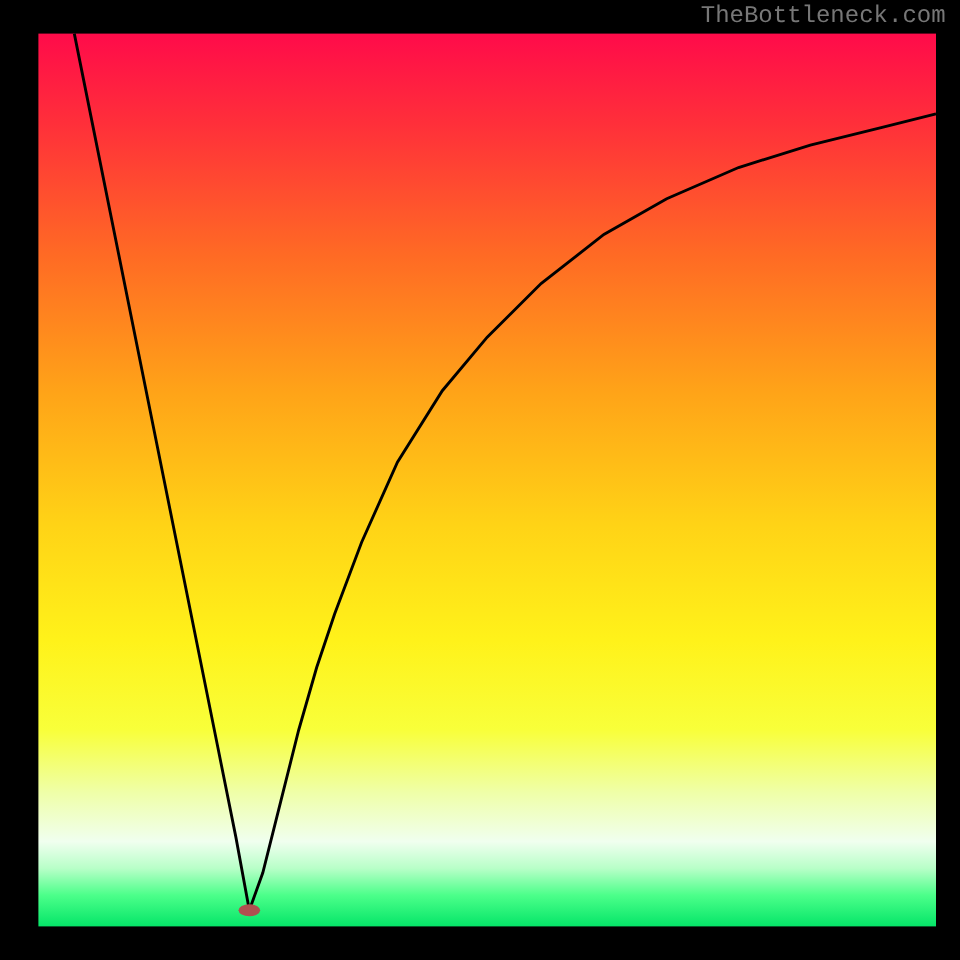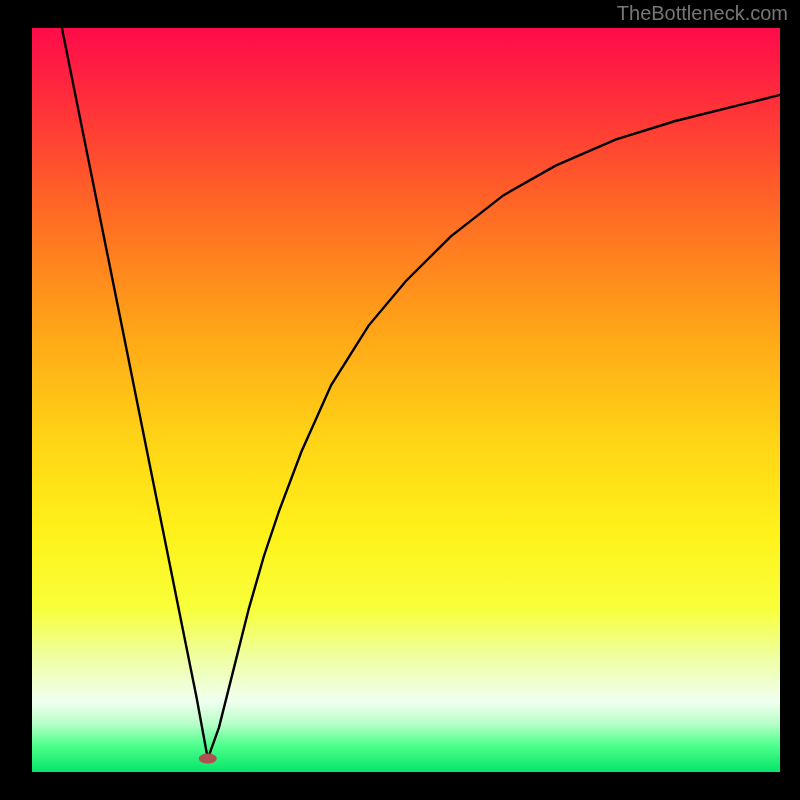--- a/index.html
+++ b/index.html
@@ -22,7 +22,7 @@
     right: 12px;
     color: #777;
     font-size: 20px;
-    font-family: Liberation Sans, sans-serif;
+    font-family: Liberation Mono, monospace;
     z-index: 10;
     text-align: center;
   }

